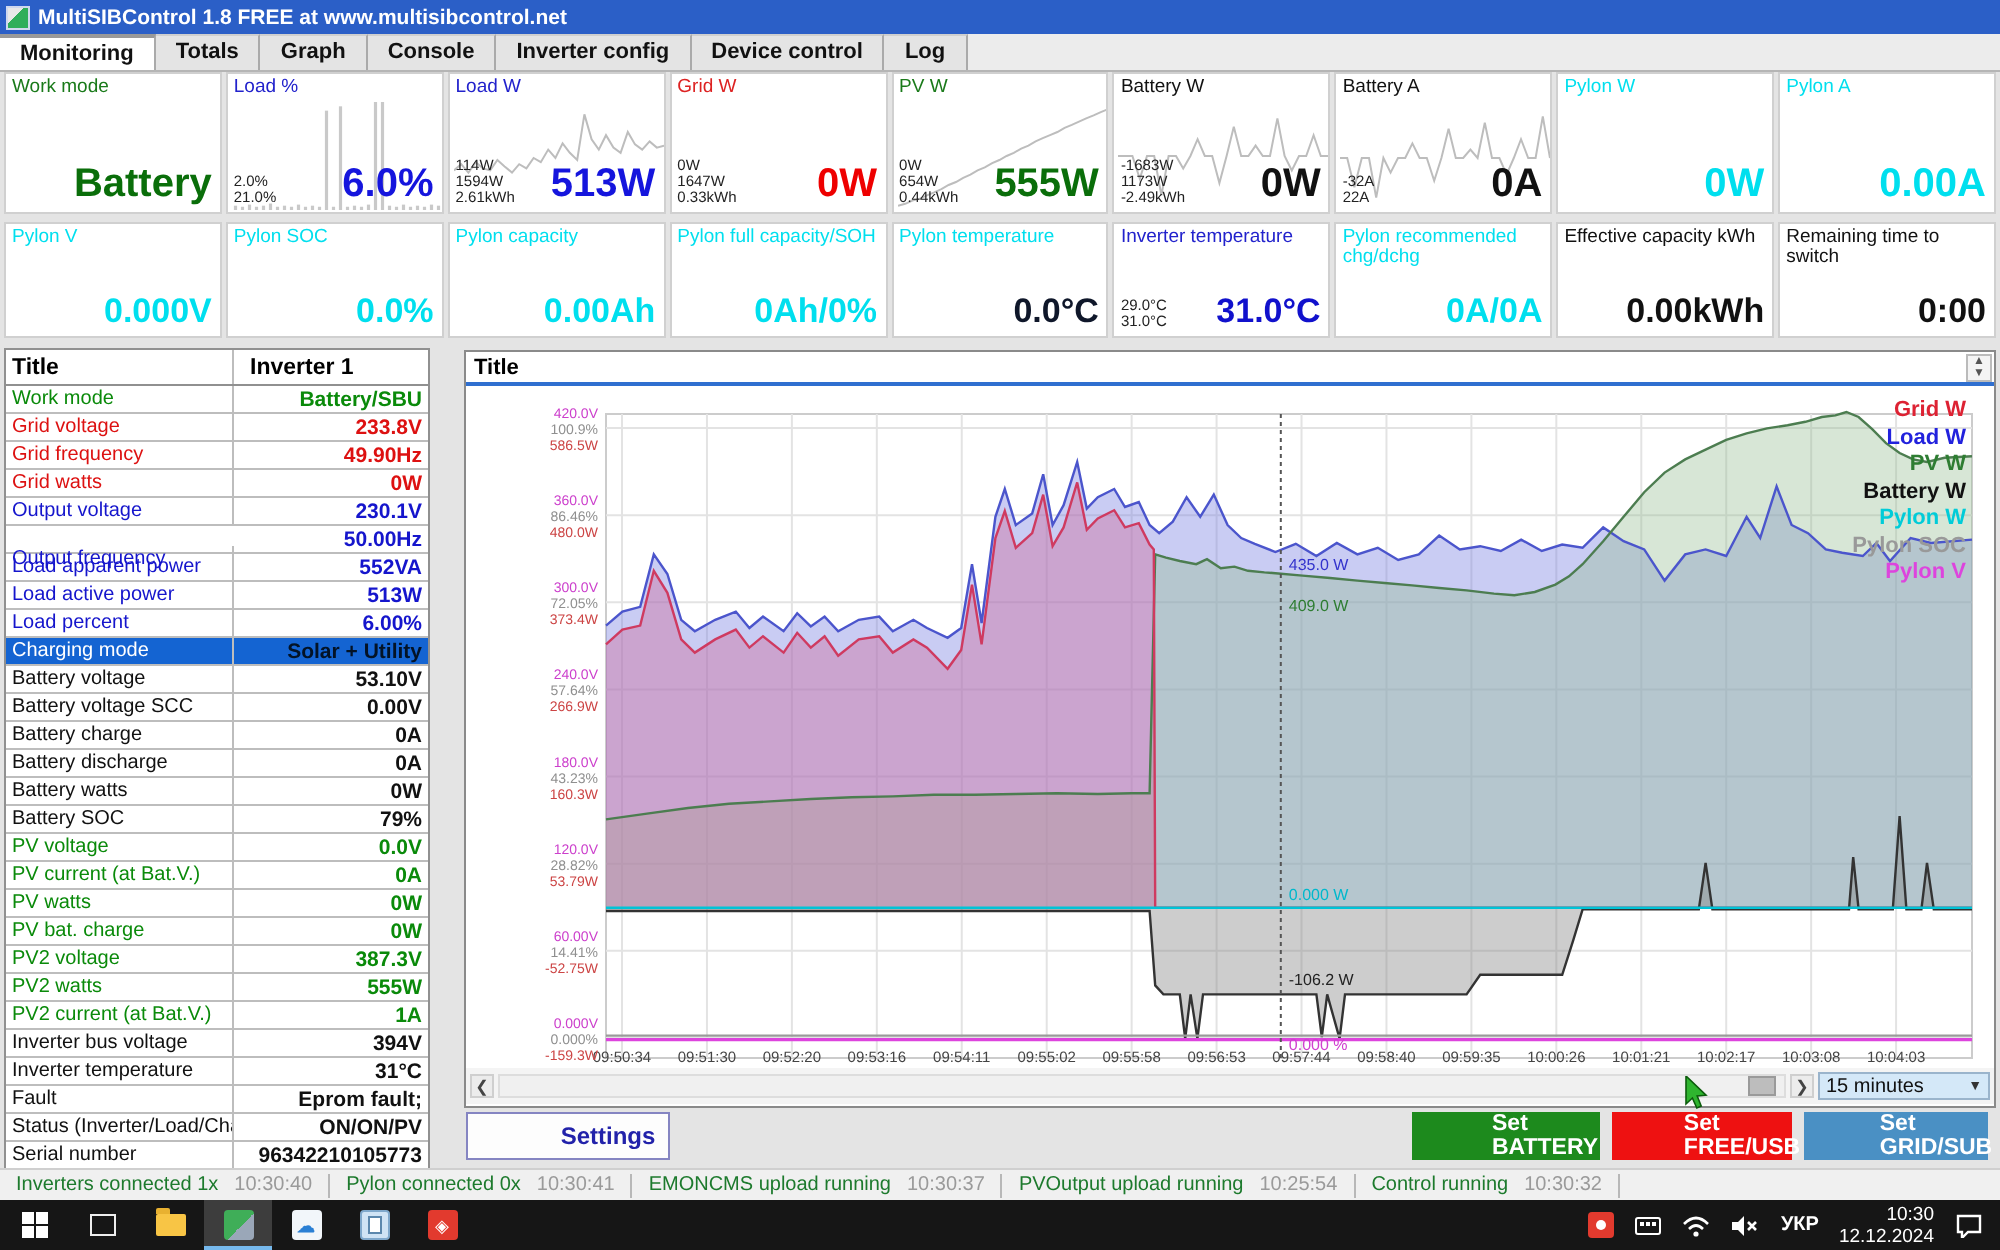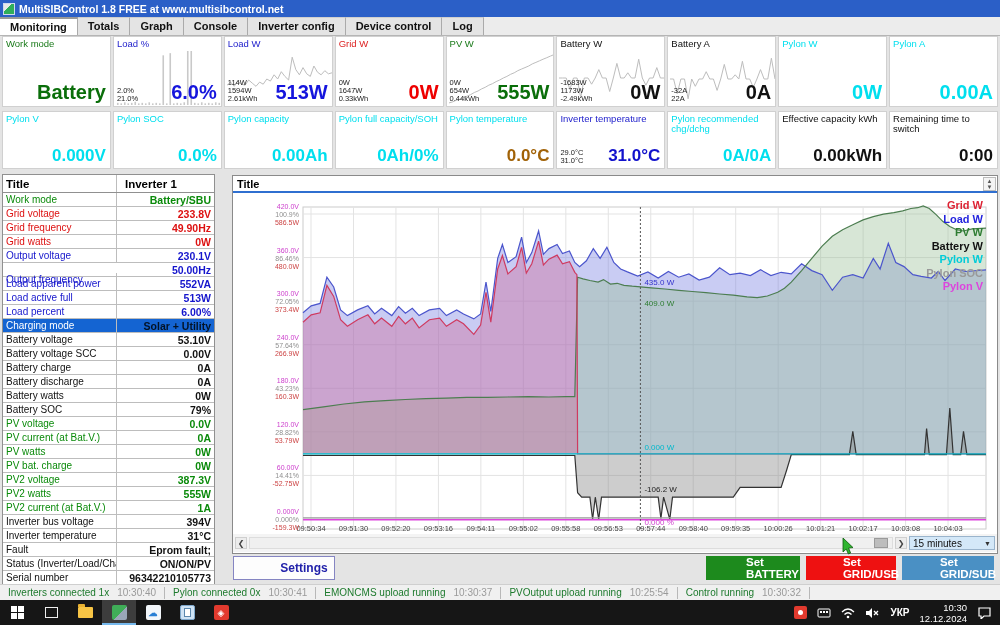--- a/index.html
+++ b/index.html
@@ -232,7 +232,7 @@
       </div>
       <div class="panel">
         <div class="plabel" style="color: rgb(0, 223, 238);">Pylon temperature</div>
-        <div class="pvalue" style="color: #a16207;">0.0°C</div>
+        <div class="pvalue" style="color: #0f172a;">0.0°C</div>
       </div>
       <div class="panel">
         <div class="plabel" style="color: rgb(34, 34, 204);">Inverter temperature</div>

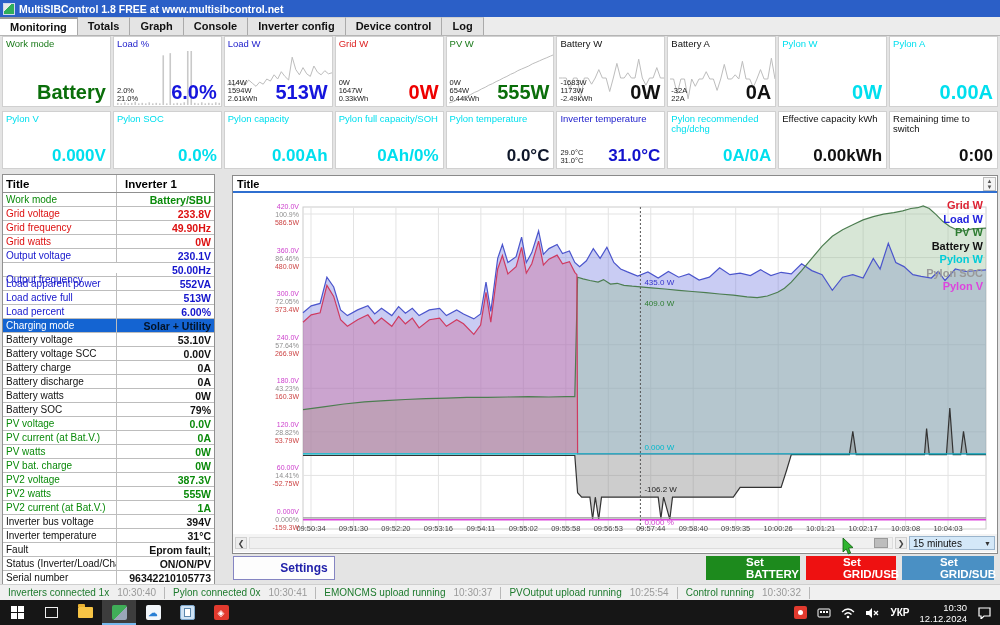--- a/index.html
+++ b/index.html
@@ -291,7 +291,7 @@
       <div class="tv" style="color: rgb(21, 21, 204);">552VA</div>
     </div>
     <div class="trow">
-      <div class="tl" style="color: rgb(21, 21, 204);">Load active full</div>
+      <div class="tl" style="color: rgb(21, 21, 204);">Load active power</div>
       <div class="tv" style="color: rgb(21, 21, 204);">513W</div>
     </div>
     <div class="trow">

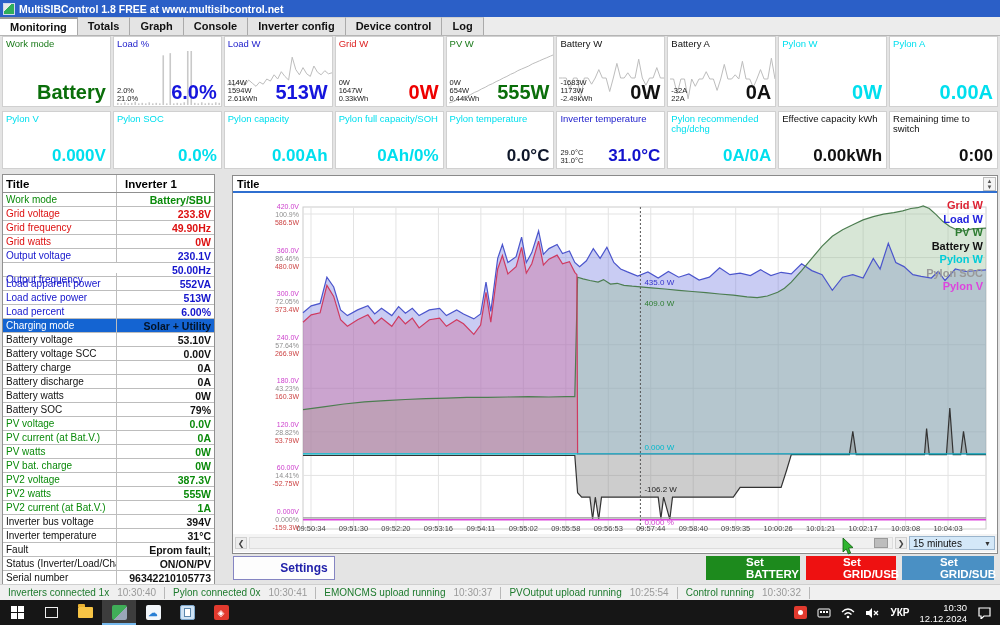--- a/index.html
+++ b/index.html
@@ -492,7 +492,7 @@
 
 <div class="btn" id="btn-settings">Settings</div>
 <div class="btn" id="btn-battery">Set BATTERY</div>
-<div class="btn" id="btn-gridusb">Set GRID/USB</div>
+<div class="btn" id="btn-gridusb">Set FREE/USB</div>
 <div class="btn" id="btn-gridsub">Set GRID/SUB</div>
 
 <div id="statusbar">

